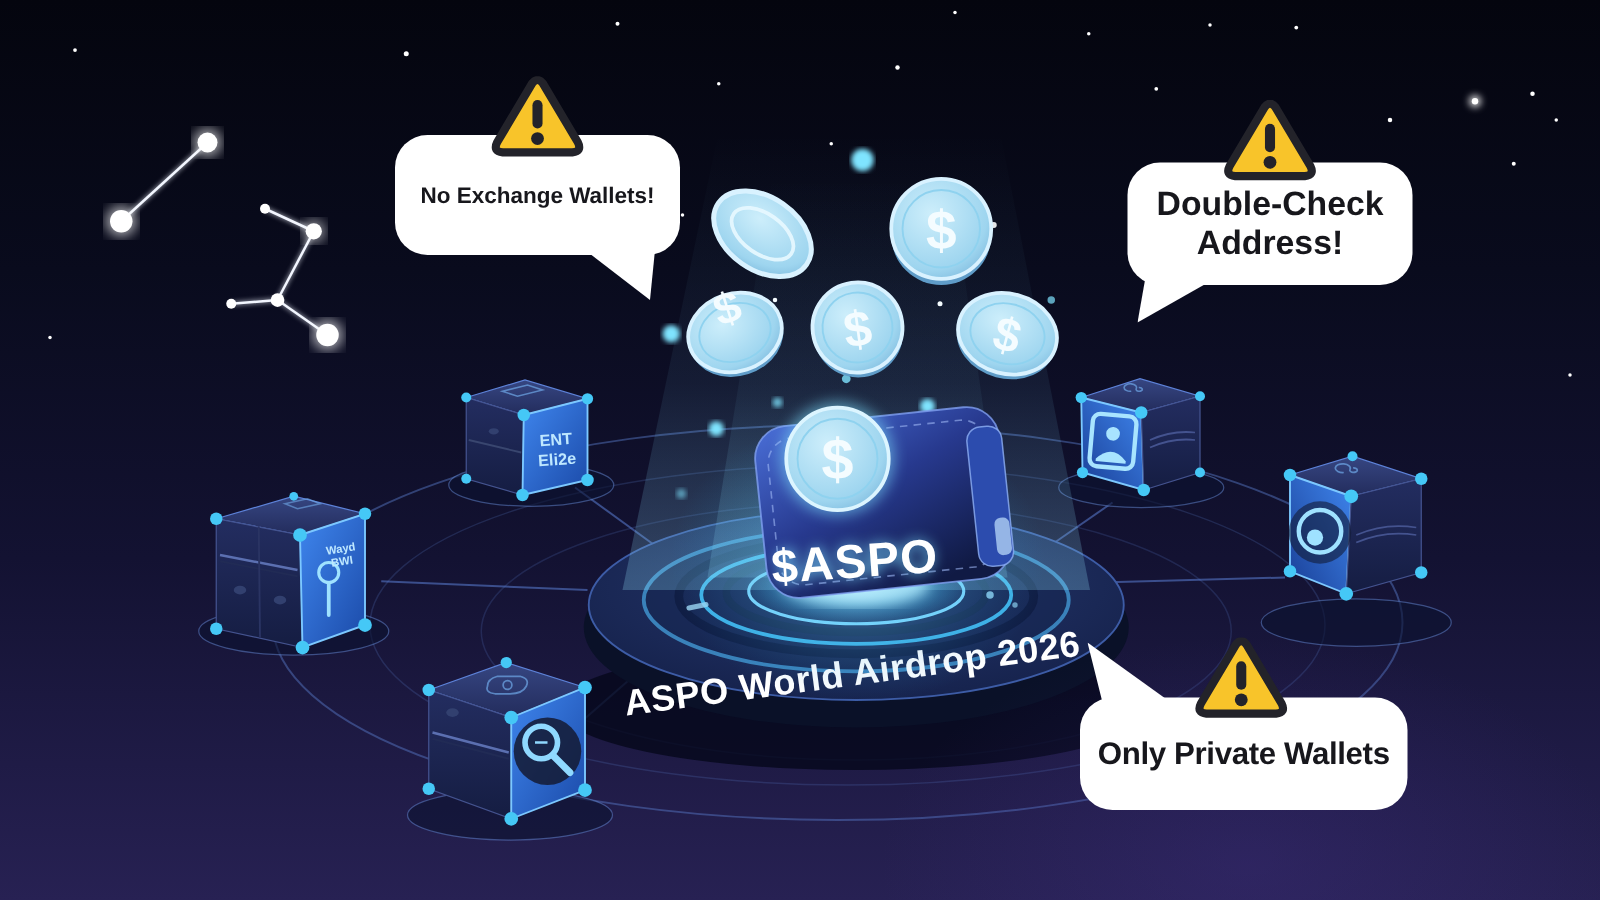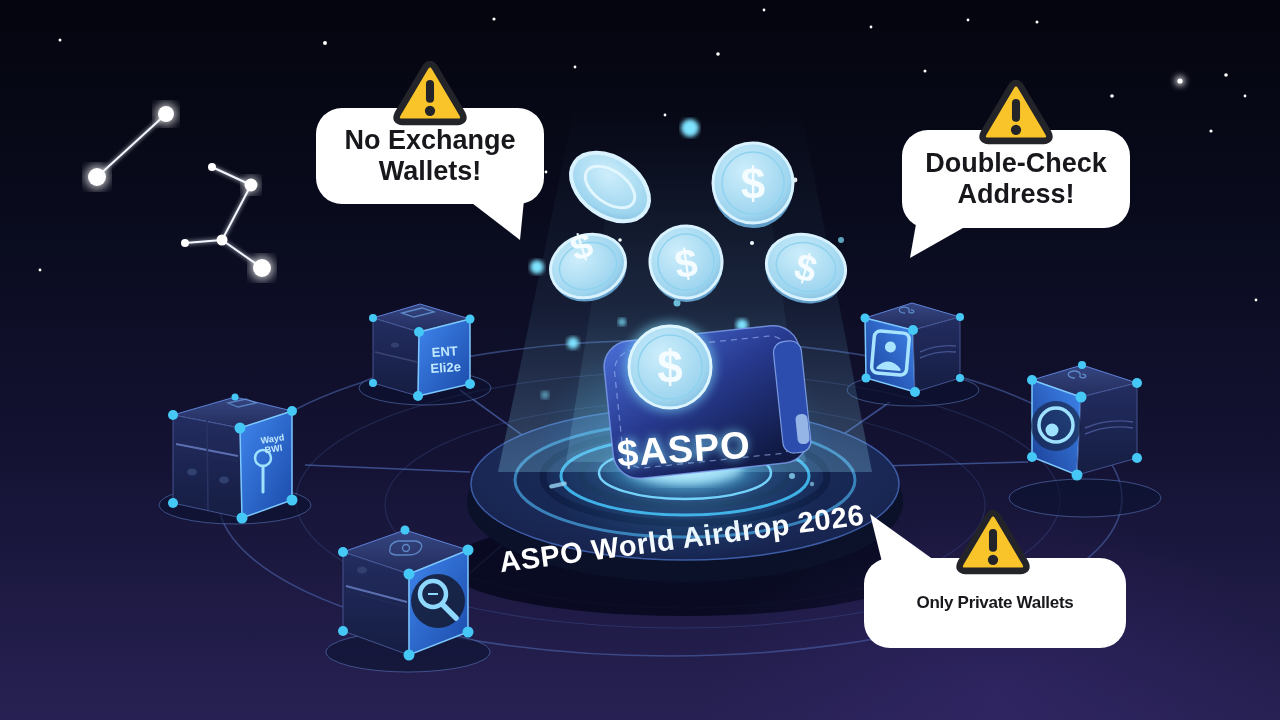--- a/index.html
+++ b/index.html
@@ -21,7 +21,7 @@
     box-sizing:border-box;padding:8px 14px;line-height:1.16;z-index:20;
   }
   .bubble .txt{width:100%;}
-  .b1{left:316px;top:108px;width:228px;height:96px;font-size:27px;}
+  .b1{left:316px;top:108px;width:228px;height:96px;font-size:18px;}
   .b2{left:902px;top:130px;width:228px;height:98px;font-size:27px;}
   .b3{left:864px;top:558px;width:262px;height:90px;font-size:17px;letter-spacing:-.3px;}
   .tri{position:absolute;z-index:22;}

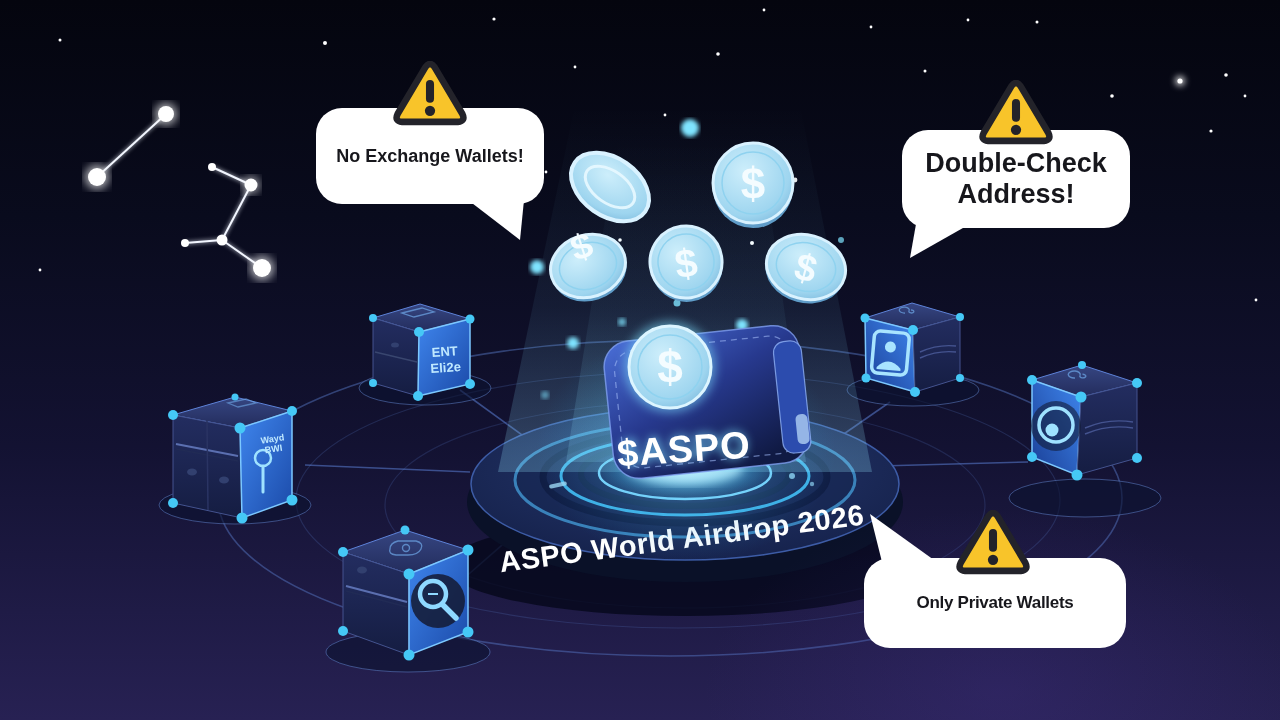--- a/index.html
+++ b/index.html
@@ -23,7 +23,7 @@
   .bubble .txt{width:100%;}
   .b1{left:316px;top:108px;width:228px;height:96px;font-size:18px;}
   .b2{left:902px;top:130px;width:228px;height:98px;font-size:27px;}
-  .b3{left:864px;top:558px;width:262px;height:90px;font-size:17px;letter-spacing:-.3px;}
+  .b3{left:864px;top:558px;width:262px;height:90px;font-size:25px;letter-spacing:-.3px;}
   .tri{position:absolute;z-index:22;}
   .tail{position:absolute;z-index:19;}
 </style>

